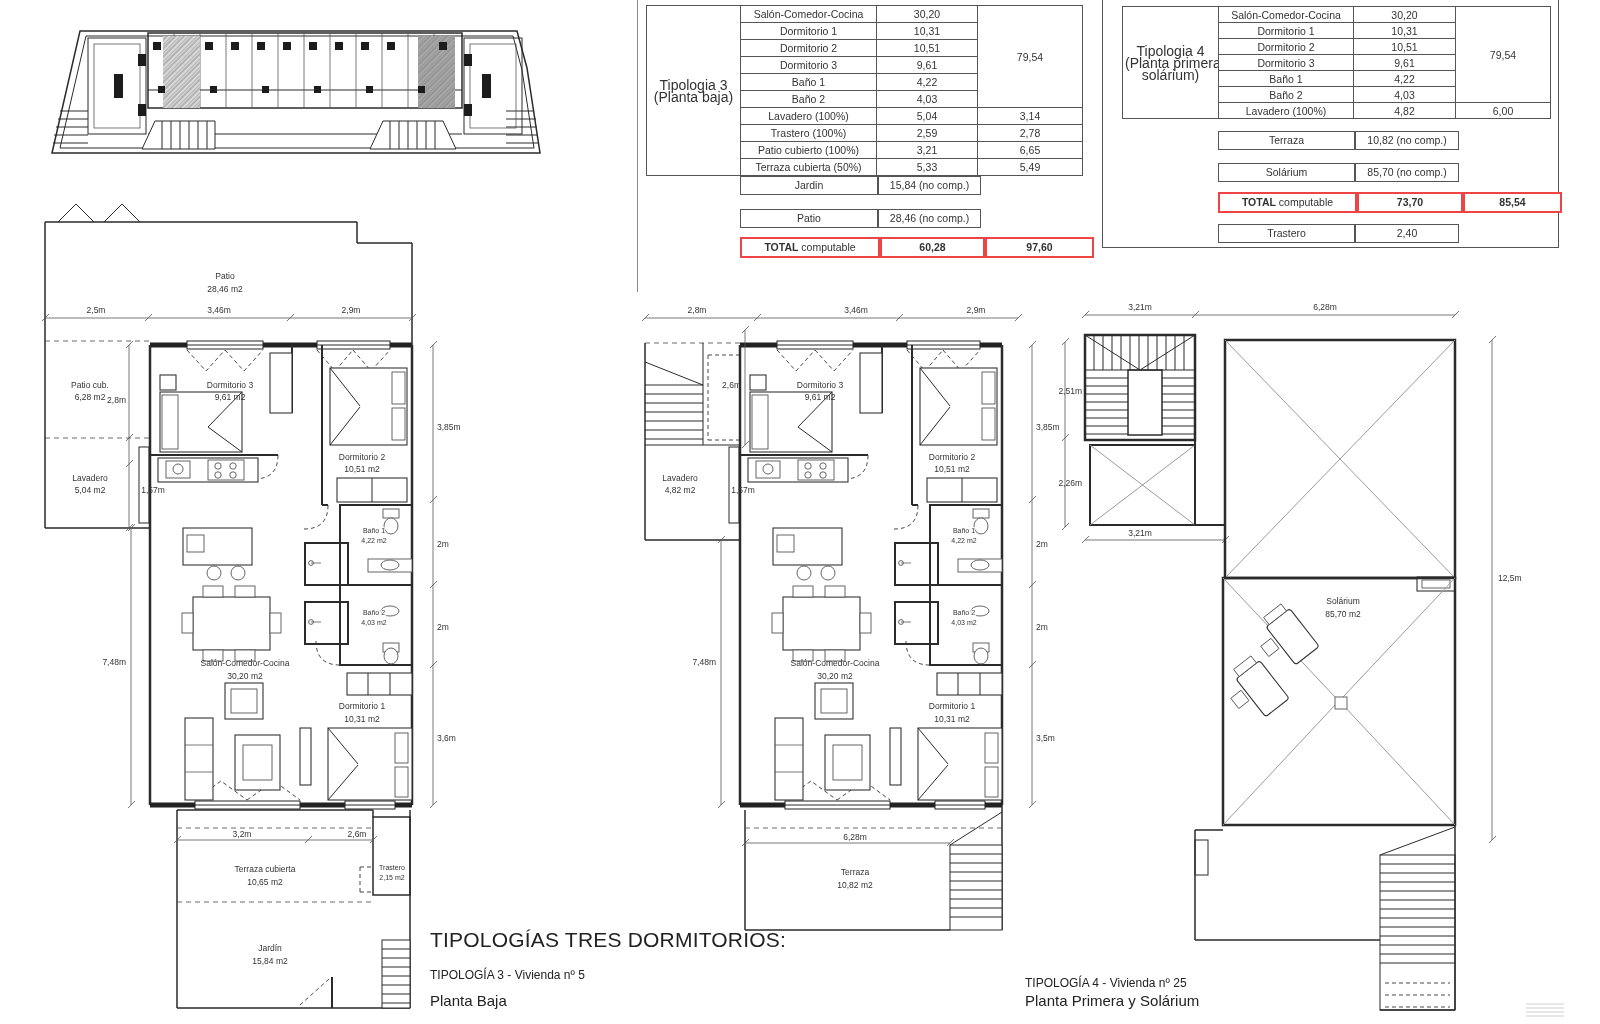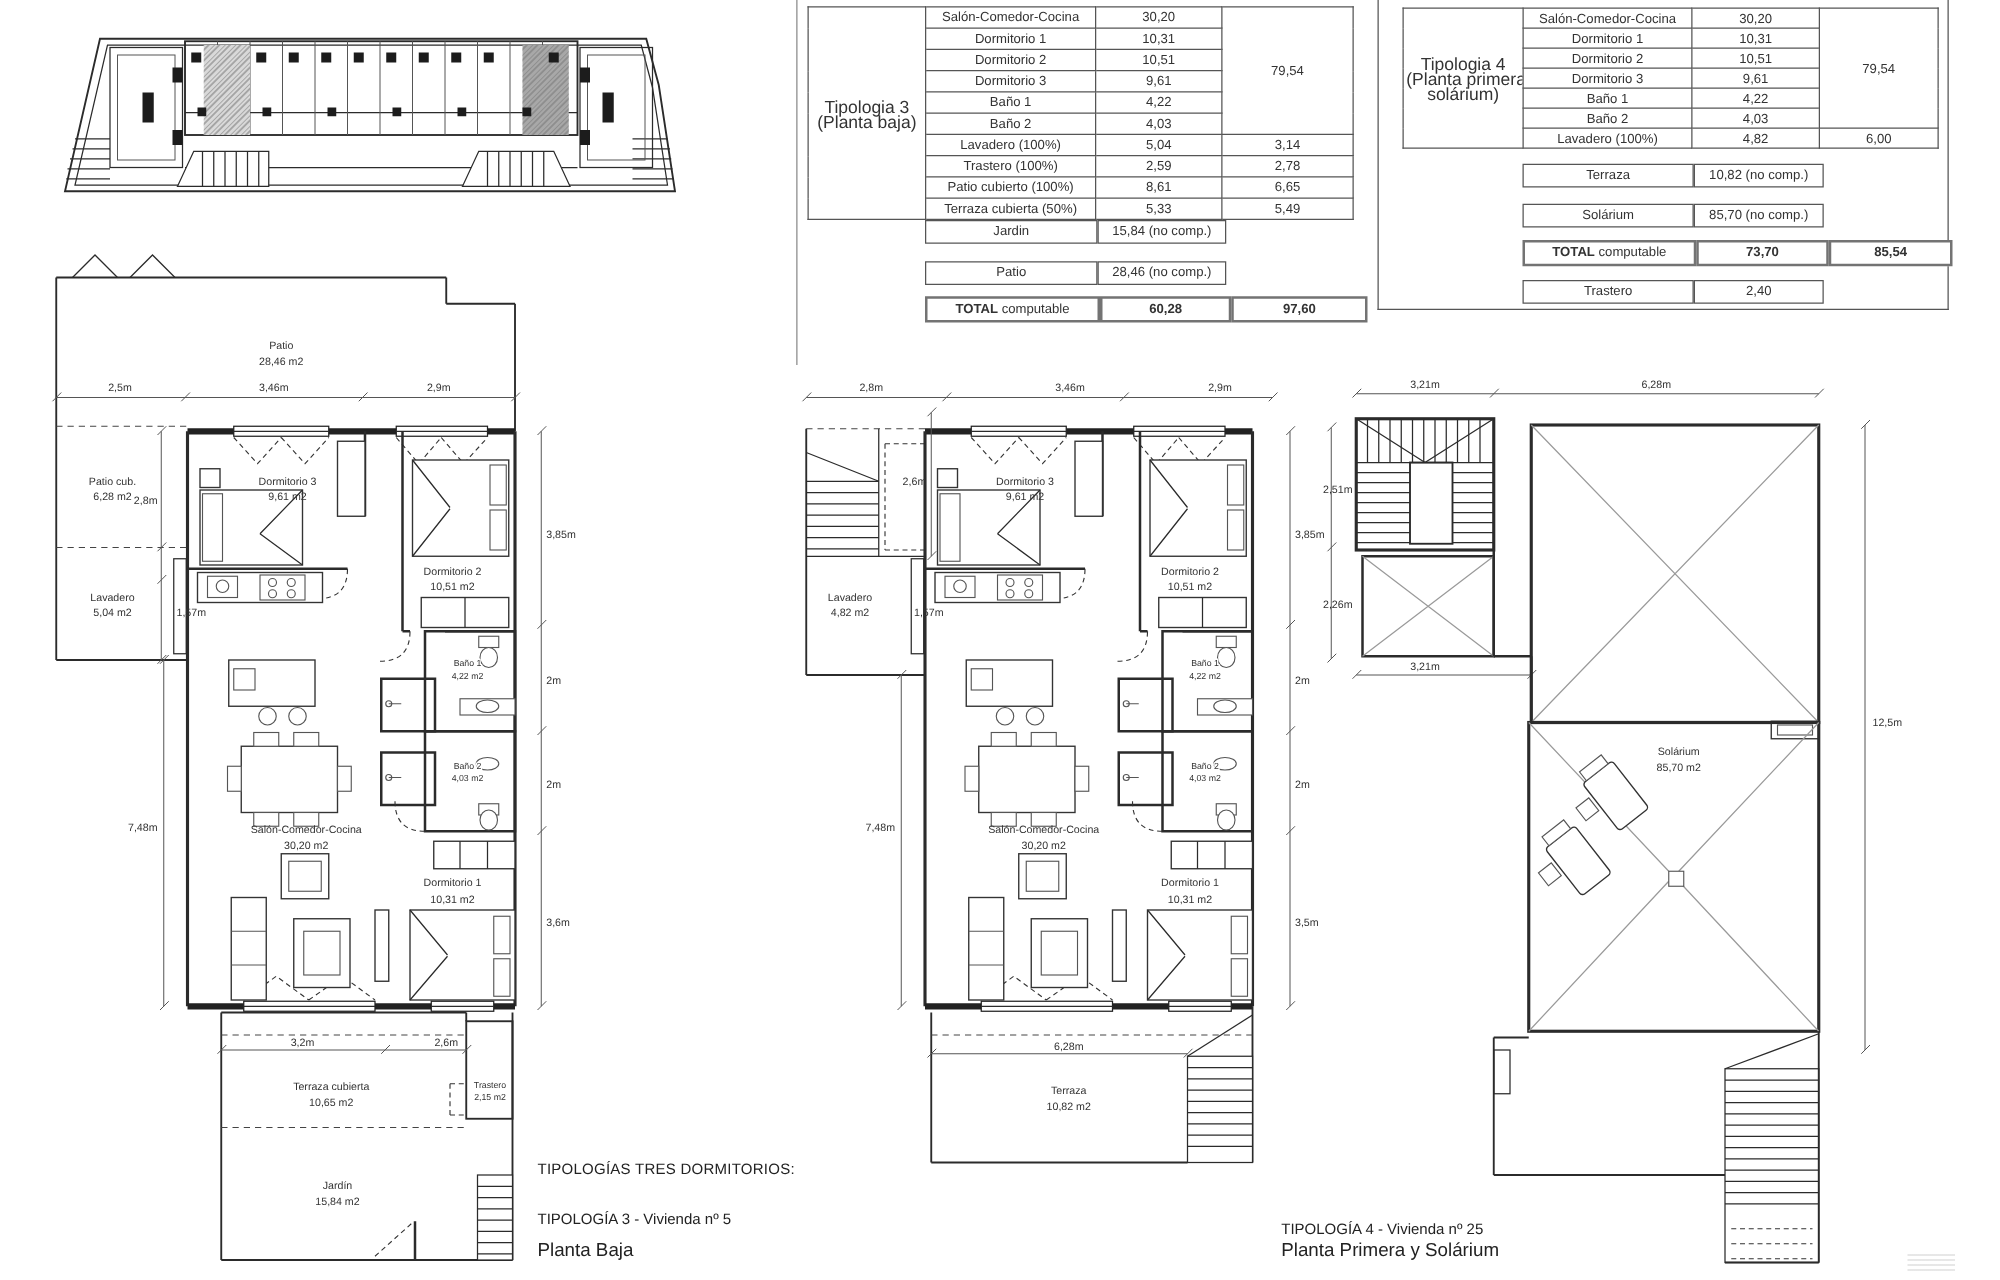--- a/index.html
+++ b/index.html
@@ -182,7 +182,7 @@
         </tr>
   <tr>
           <td>Patio cubierto (100%)</td>
-          <td>8,61</td>
+          <td>3,21</td>
           <td>6,65</td>
         </tr>
   <tr>

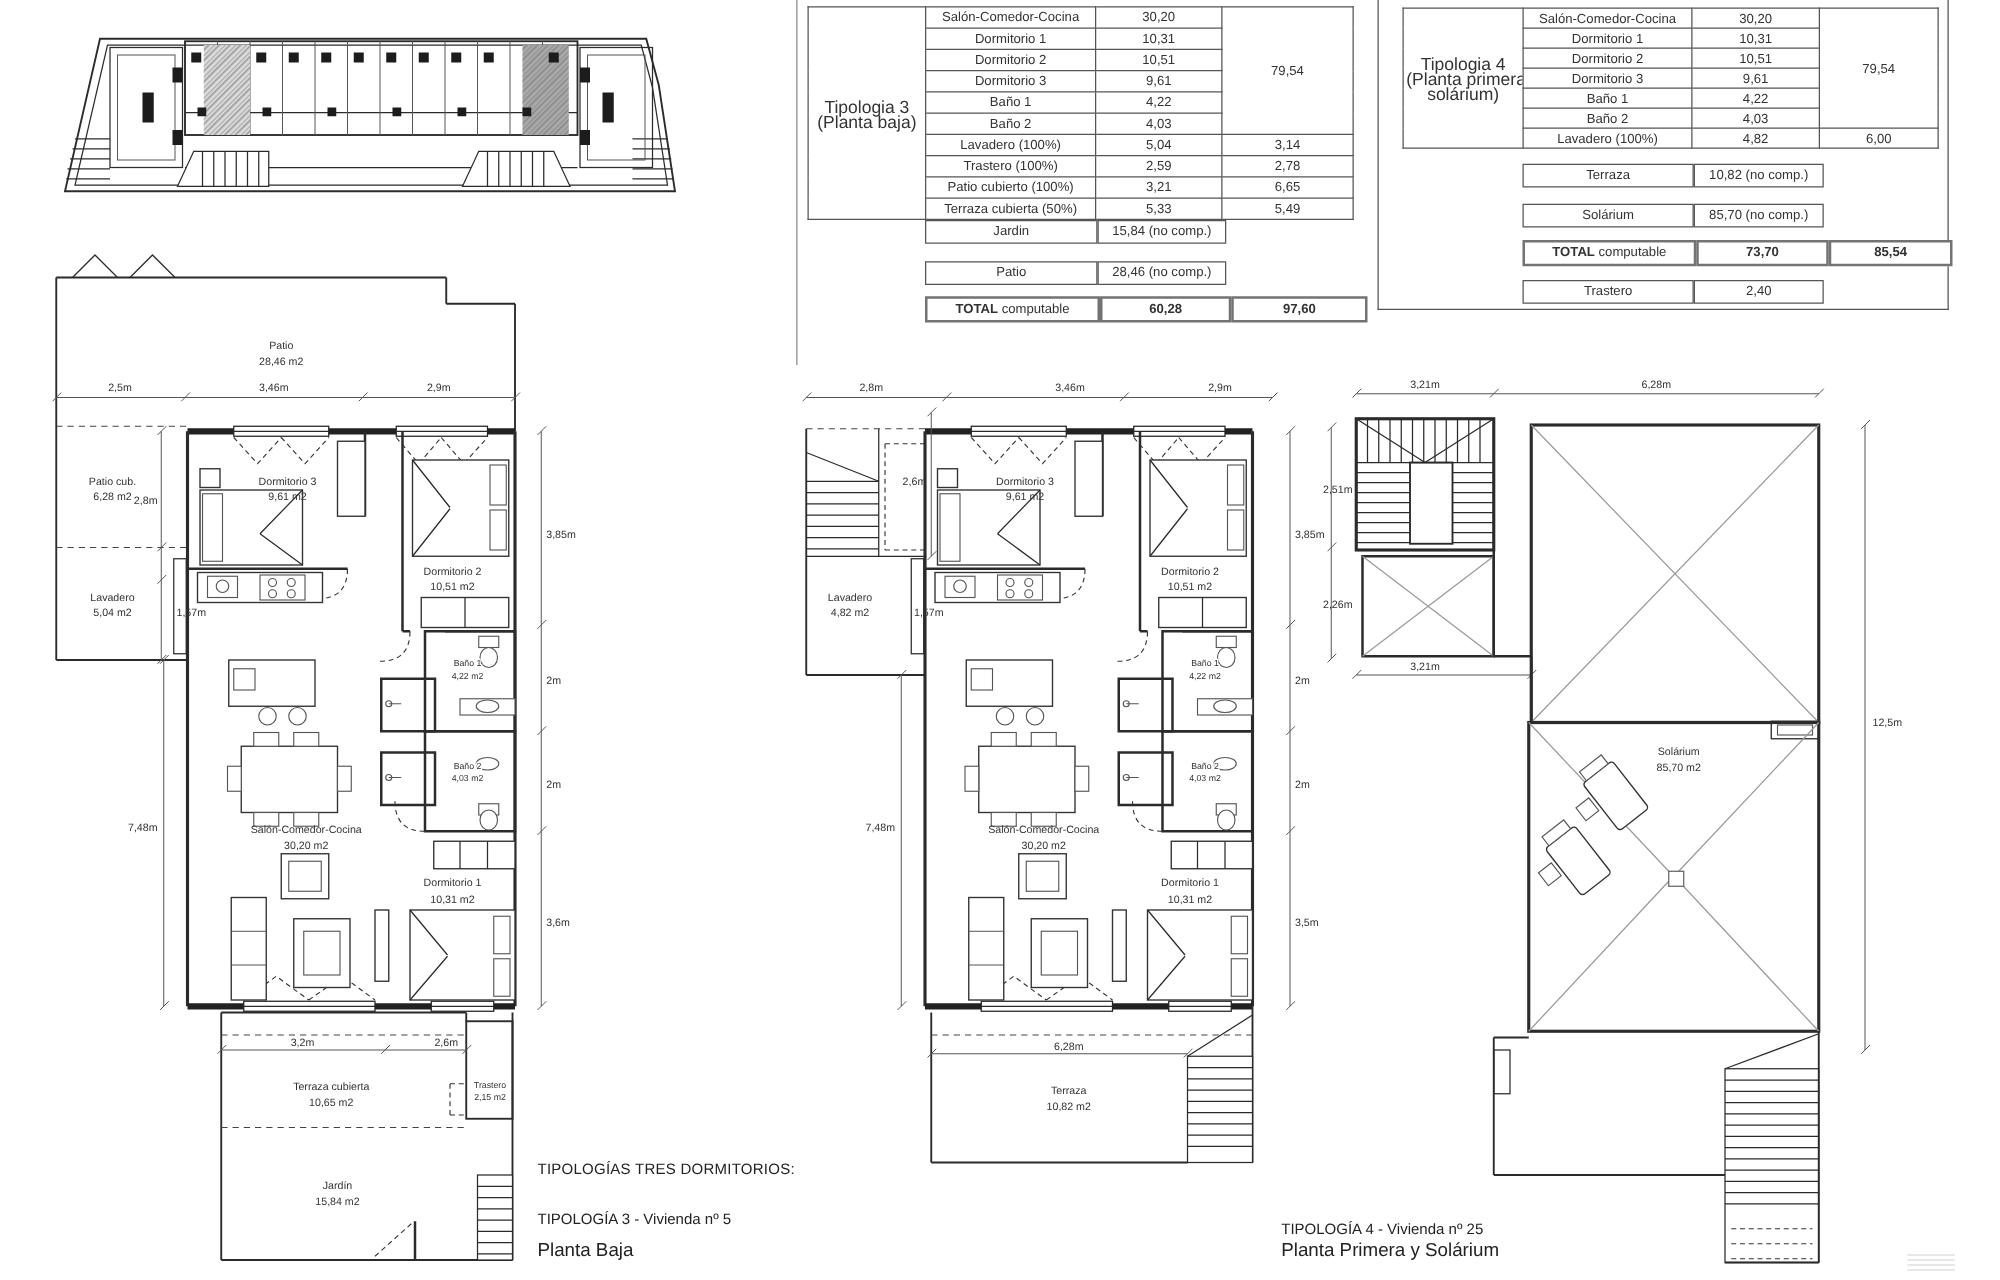--- a/index.html
+++ b/index.html
@@ -31,7 +31,7 @@
   .tb .hdr{font-size:14px;line-height:12px}
   .mini{position:absolute;display:flex;background:#fff;font-size:10.5px;color:#333}
   .mini .mc{border:1.2px solid #555;height:17px;line-height:17px;text-align:center;white-space:nowrap;overflow:hidden}
-  .mini.thick .mc{border:2px solid #737373;font-weight:bold}
+  .mini.thick .mc{border:2px solid #ef4444;font-weight:bold}
   .vline{position:absolute;border-left:1.5px solid #8a8a8a}
   .outerbox{position:absolute;border-left:1.5px solid #555;border-right:1.5px solid #555;border-bottom:1.5px solid #555}
   .title{position:absolute;color:#222}

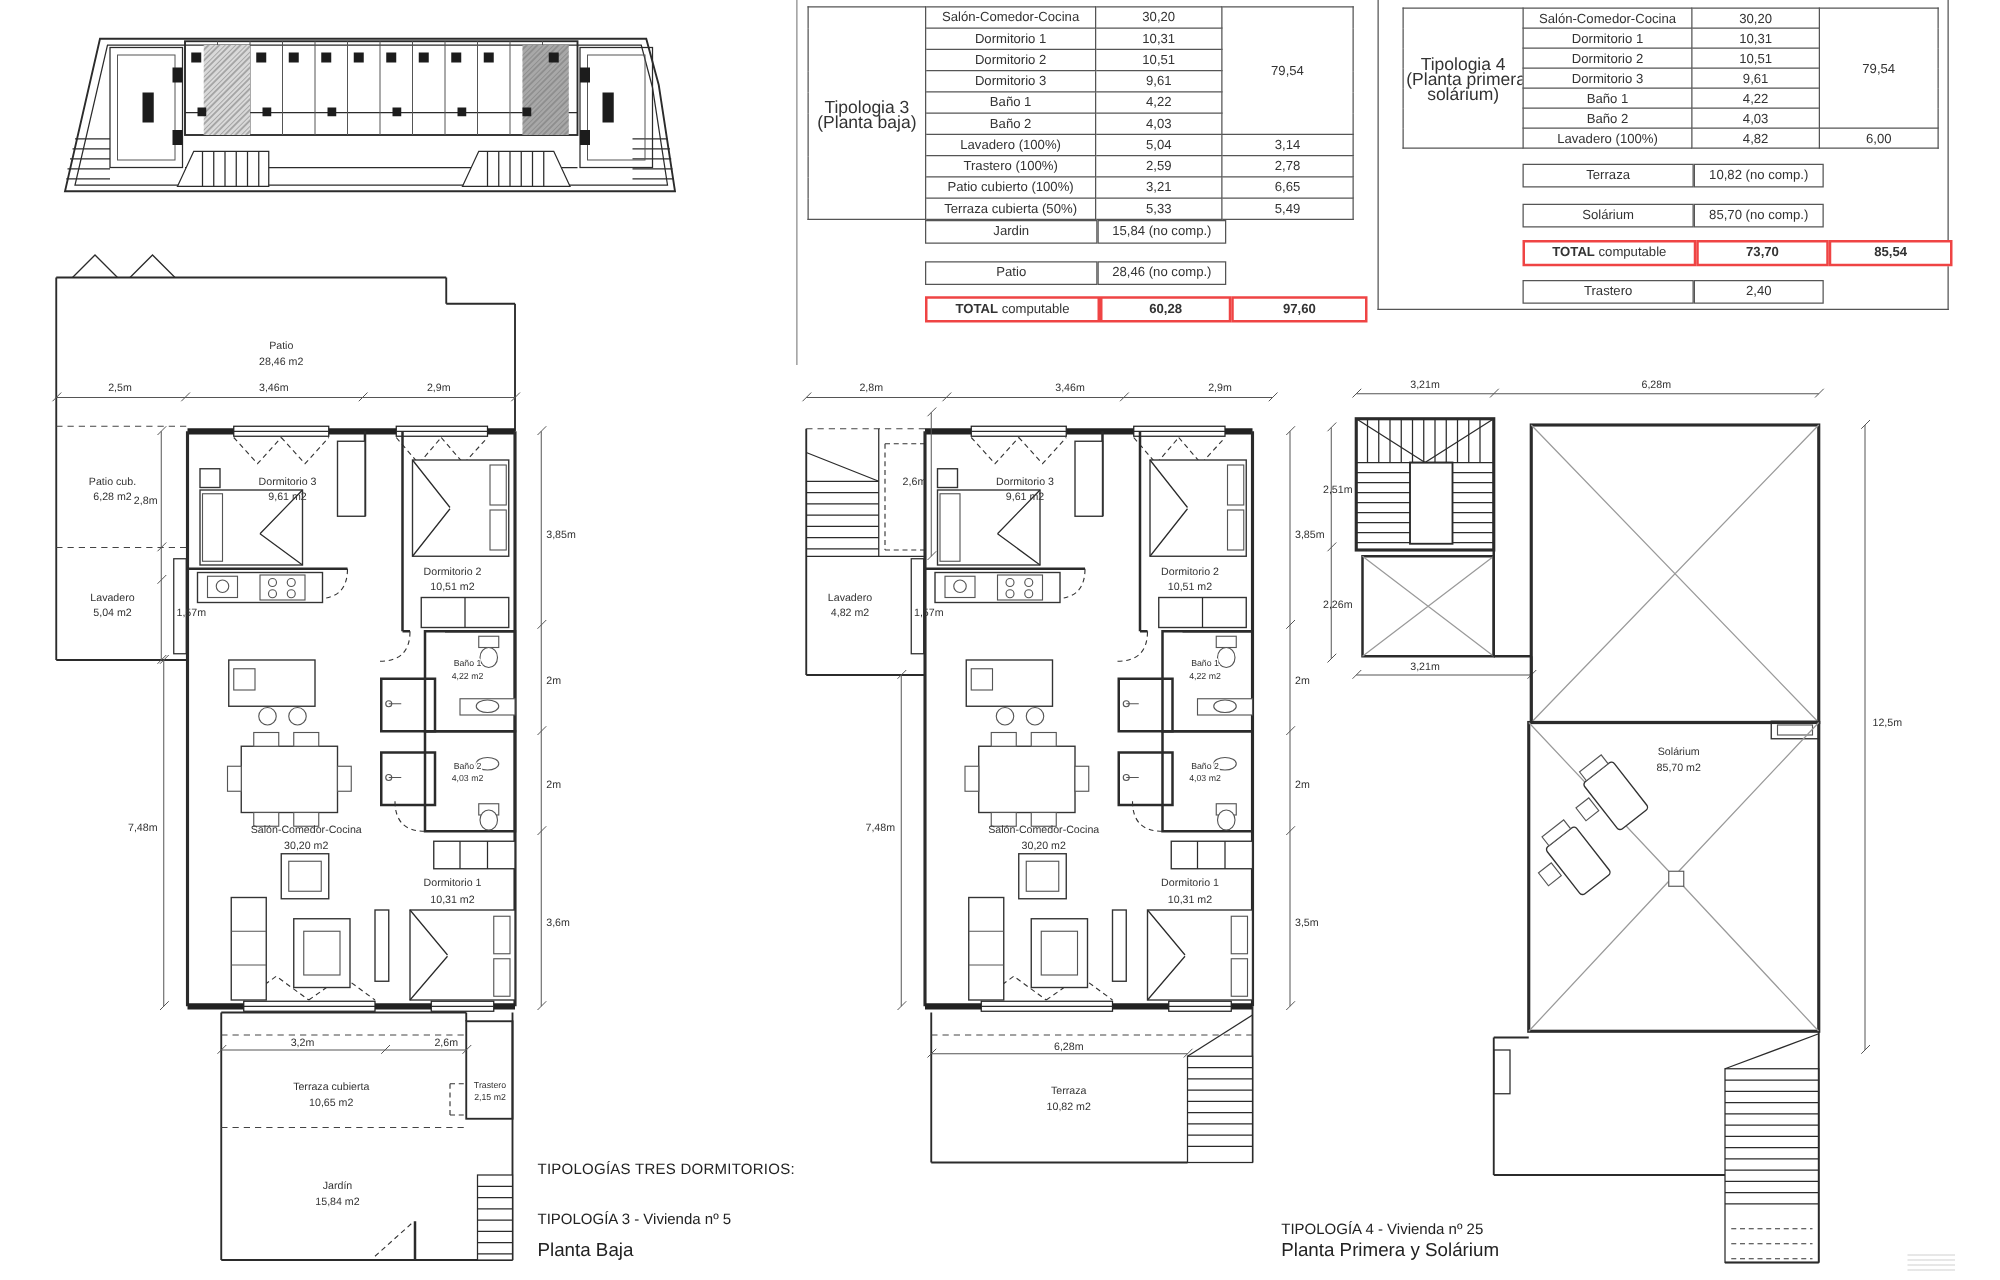--- a/index.html
+++ b/index.html
@@ -35,7 +35,7 @@
   .vline{position:absolute;border-left:1.5px solid #8a8a8a}
   .outerbox{position:absolute;border-left:1.5px solid #555;border-right:1.5px solid #555;border-bottom:1.5px solid #555}
   .title{position:absolute;color:#222}
-  .t-big{font-size:12px;letter-spacing:.2px}
+  .t-big{font-size:21px;letter-spacing:.2px}
   .t-mid{font-size:12px}
   .t-sub{font-size:15px}
   .watermark{position:absolute;left:1526px;top:1002px;width:38px;height:15px;opacity:.35;

